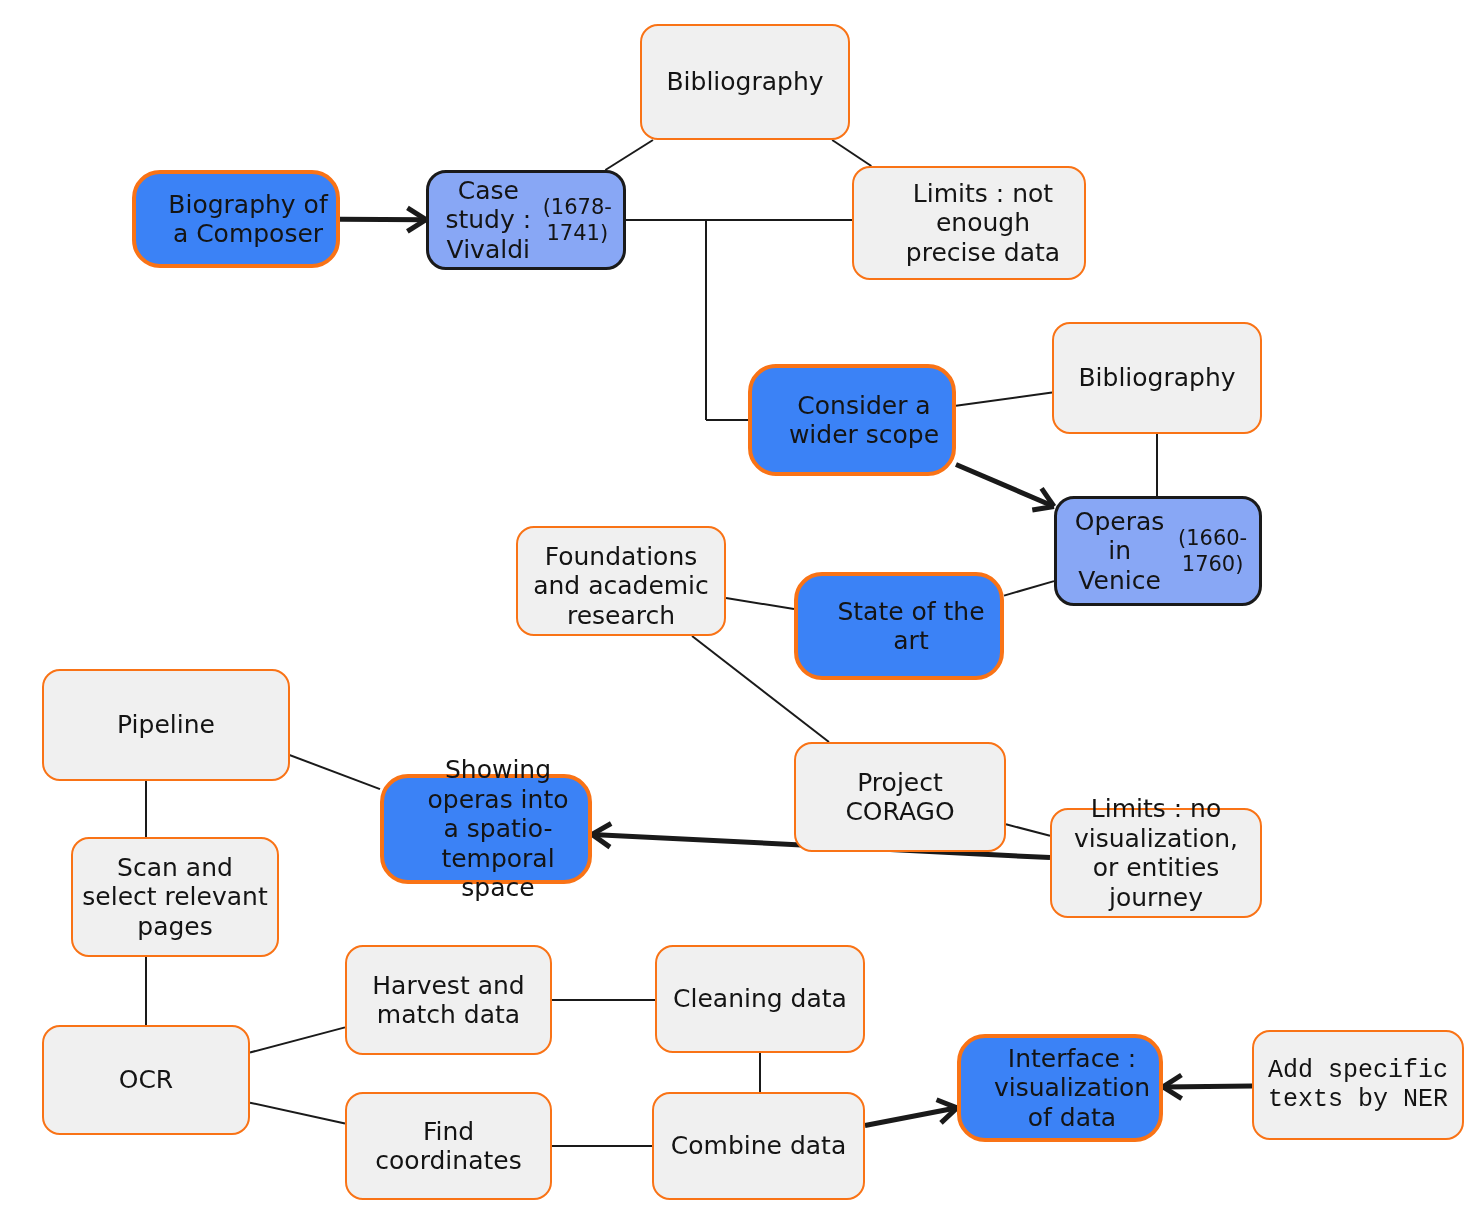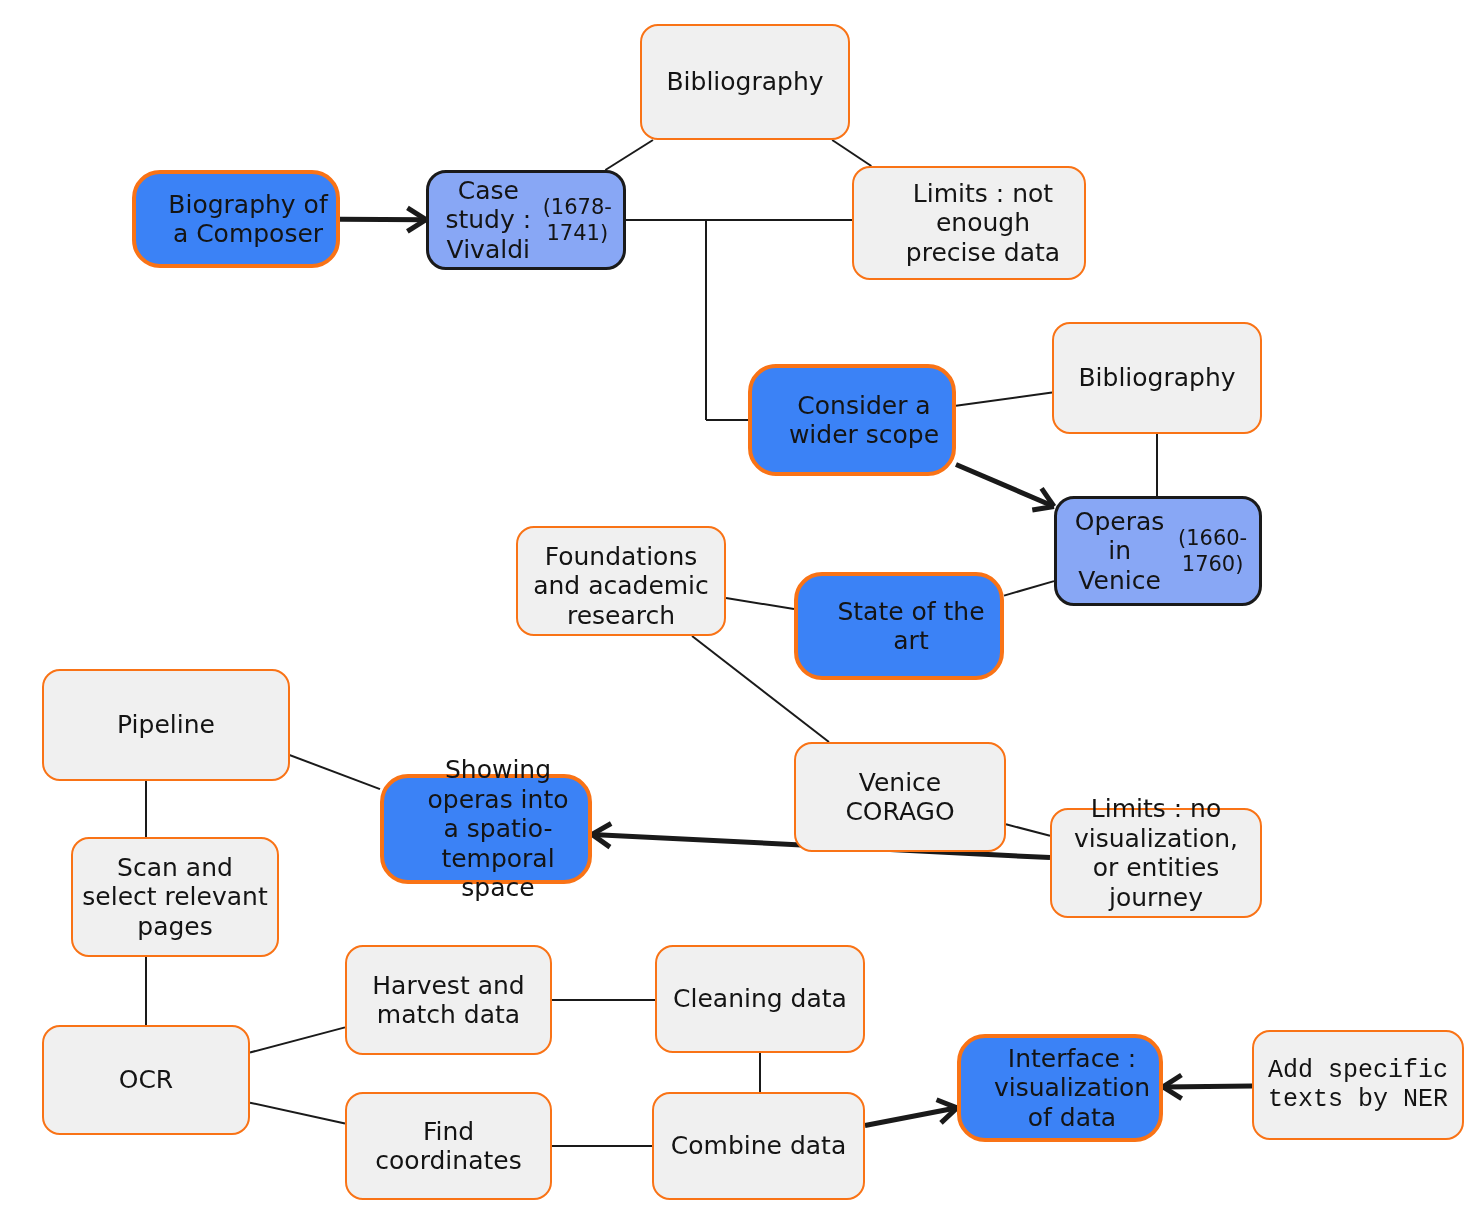--- a/index.html
+++ b/index.html
@@ -135,7 +135,7 @@
         <span class="label">State of the art</span>
       </div>
       <div class="node" style="left: 794px; top: 742px; width: 212px; height: 110px;">
-        <span class="label">Venice CORAGO</span>
+        <span class="label">Project CORAGO</span>
       </div>
       <div class="node" style="left: 1050px; top: 808px; width: 212px; height: 110px; align-items: flex-end;">
         <span class="label">Limits : no visualization, or entities journey</span>

